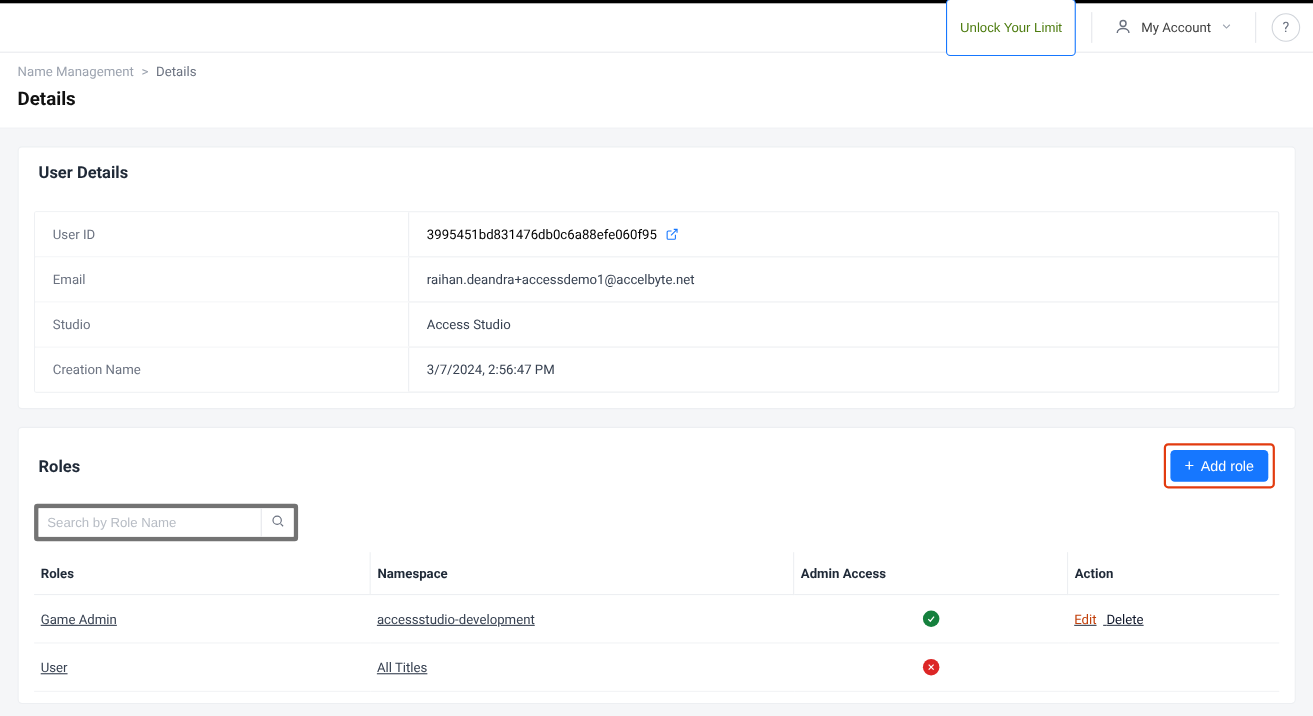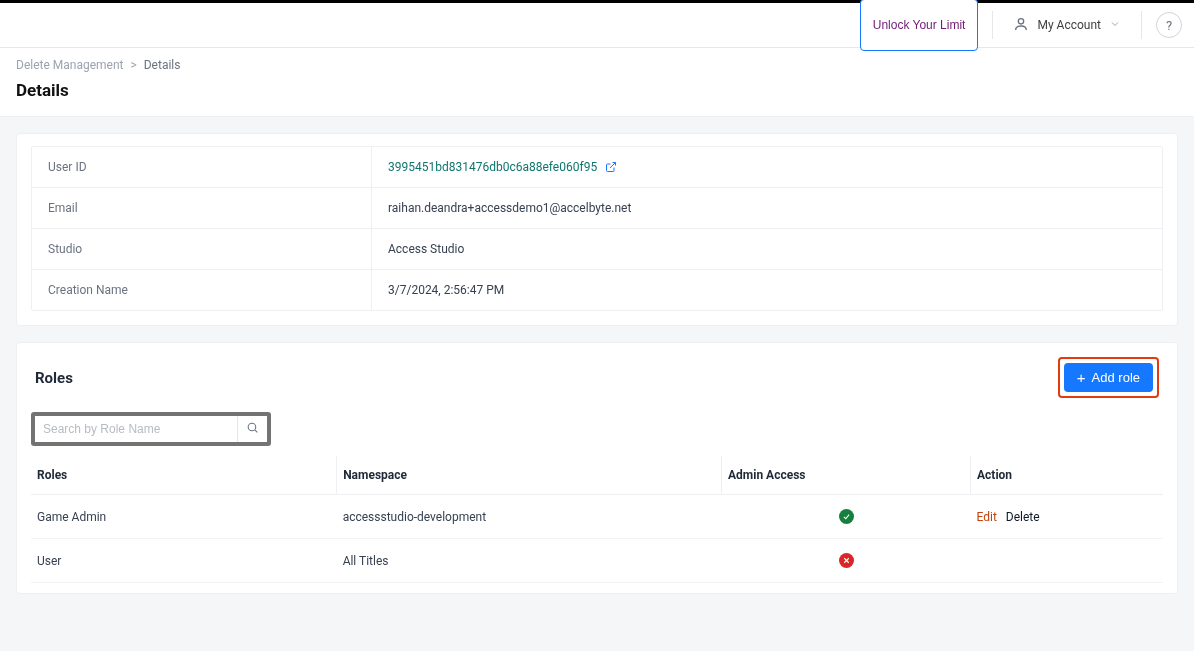--- a/index.html
+++ b/index.html
@@ -23,7 +23,7 @@
   }
   .btn-outline {
     border: 1px solid #1677ff;
-    color: #701a75;
+    color: #4d7c0f;
     background: #fff;
     padding: 18px 12px;
     border-radius: 4px;

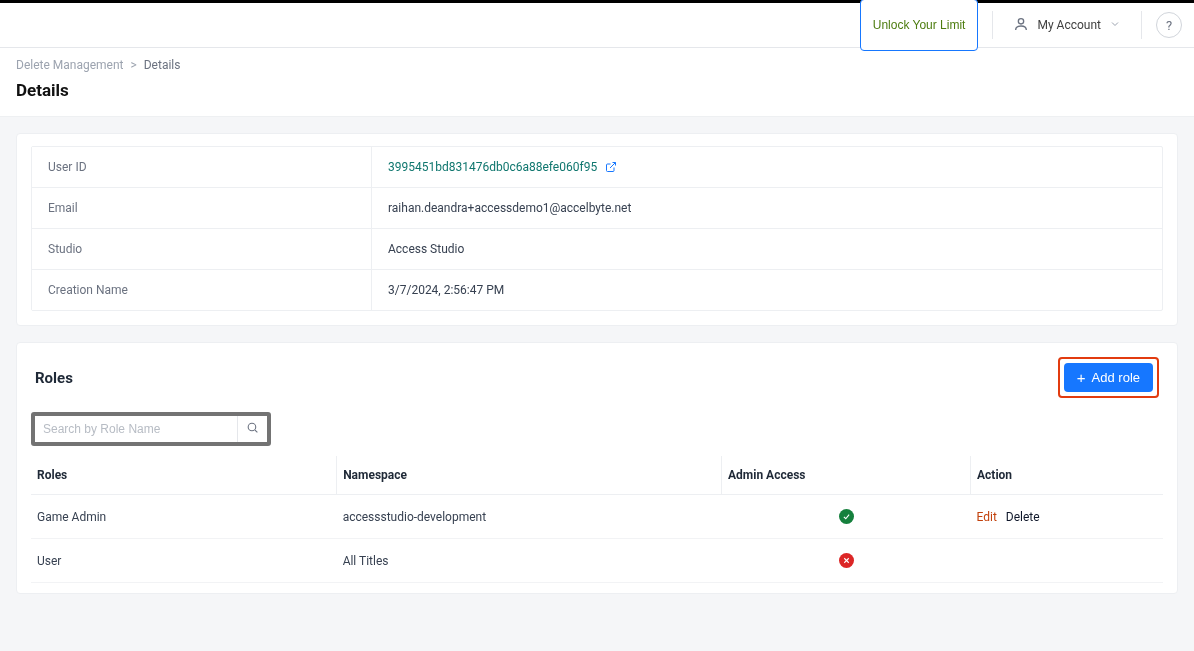--- a/index.html
+++ b/index.html
@@ -234,7 +234,7 @@
 
 <div class="page-head">
   <div class="breadcrumb">
-    <span class="crumb-link">Delete Management</span>
+    <span class="crumb-link">Name Management</span>
     <span class="sep">&gt;</span>
     <span class="current">Details</span>
   </div>

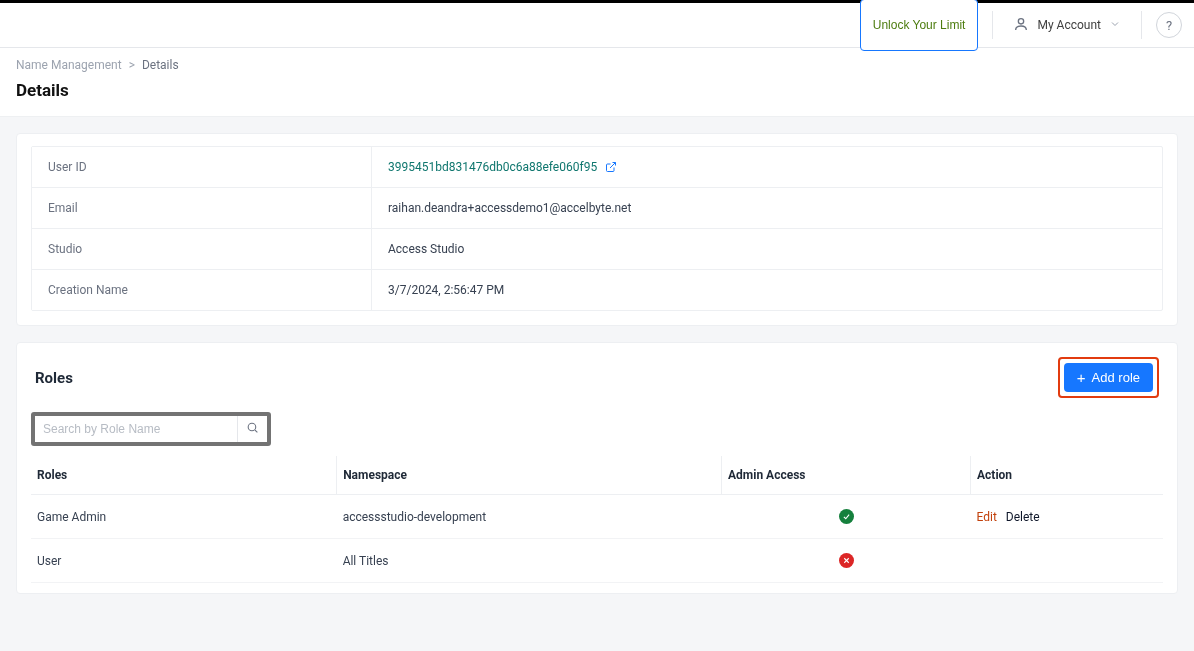--- a/index.html
+++ b/index.html
@@ -244,6 +244,7 @@
 <div class="content">
 
   <div class="card">
+    <div class="card-head">User Details</div>
     <div class="details-table">
       <div class="details-row">
         <div class="details-label">User ID</div>

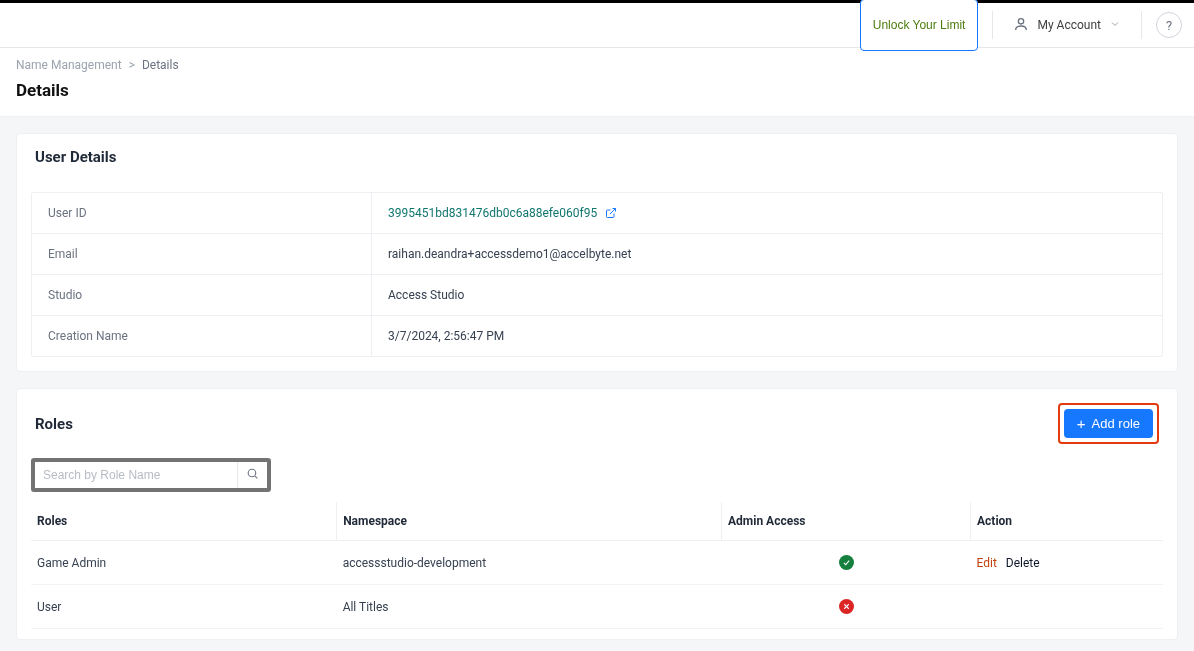--- a/index.html
+++ b/index.html
@@ -118,7 +118,7 @@
     align-items:center;
     gap:8px;
   }
-  .link { color: #0f766e; cursor: pointer; }
+  .link { color: #000000; cursor: pointer; }
   .ext-icon { color: #1677ff; display:inline-flex; }
   .btn-primary {
     background: #1677ff;

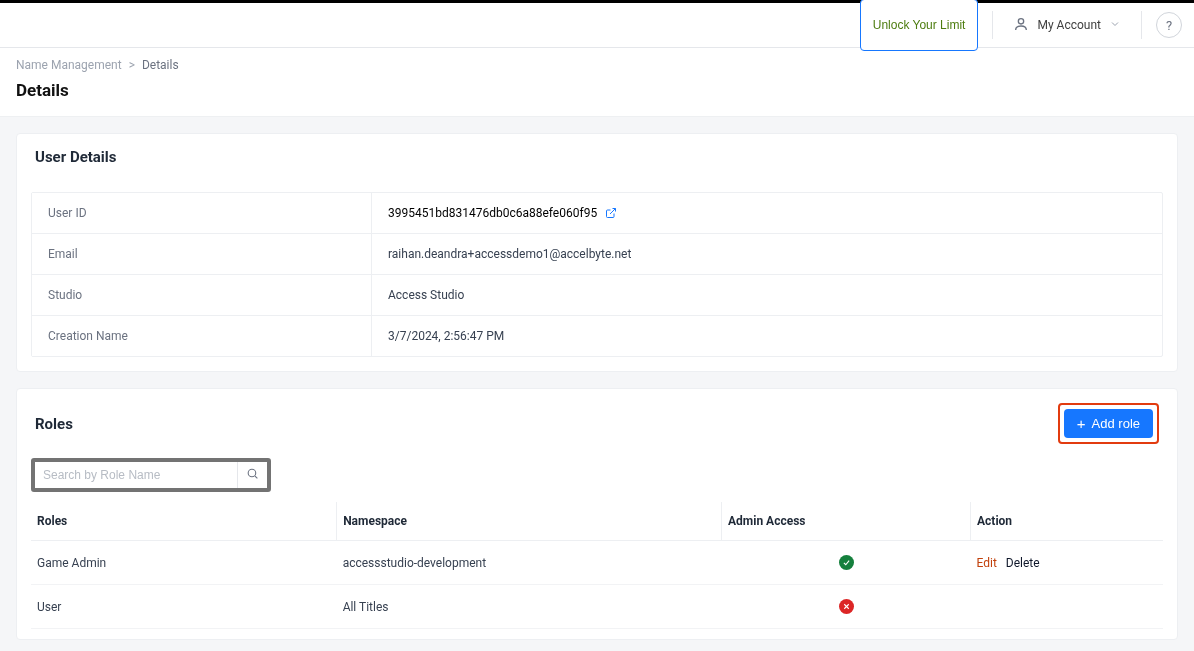--- a/index.html
+++ b/index.html
@@ -188,6 +188,7 @@
     font-size: 12px;
     color: #374151;
     border-bottom: 1px solid #f2f3f5;
+    text-decoration: underline;
   }
   .col-roles { width: 27%; }
   .col-ns { width: 34%; margin-left: 28px; }

